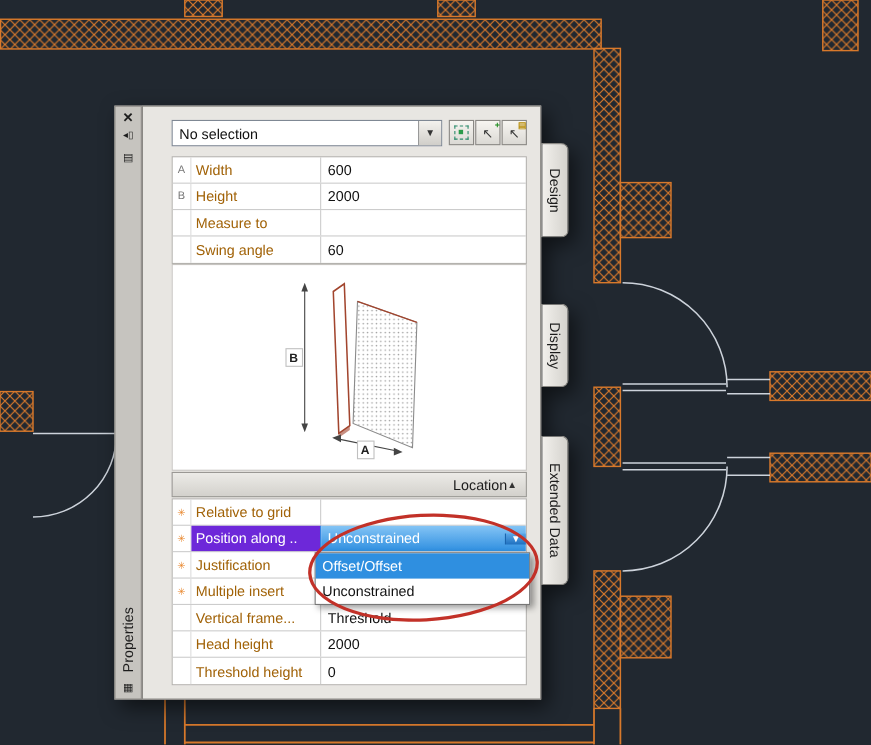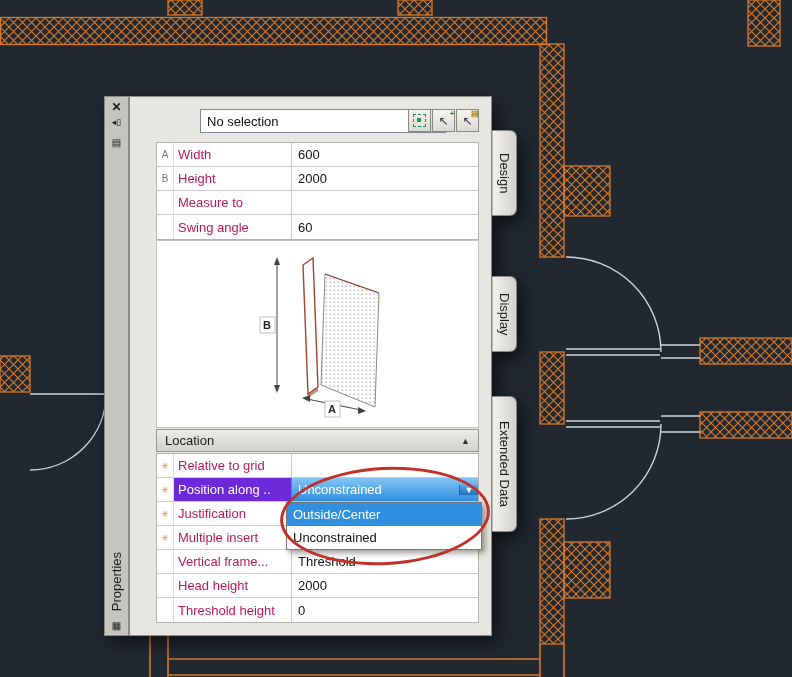--- a/index.html
+++ b/index.html
@@ -20,7 +20,7 @@
          border:1px solid #8a8884;box-sizing:border-box;}
 
   .combo{position:absolute;left:26px;top:12px;width:246px;height:24px;background:#fff;
-         border:1px solid #7f8894;box-sizing:border-box;display:flex;align-items:center;margin-left:44px;}
+         border:1px solid #7f8894;box-sizing:border-box;display:flex;align-items:center;}
   .combo .val{flex:1;padding-left:6px;font-size:13px;color:#111;}
   .combo .btn{width:20px;height:100%;background:linear-gradient(#f4f2ee,#d0cec9);
          border-left:1px solid #999;display:flex;align-items:center;justify-content:center;

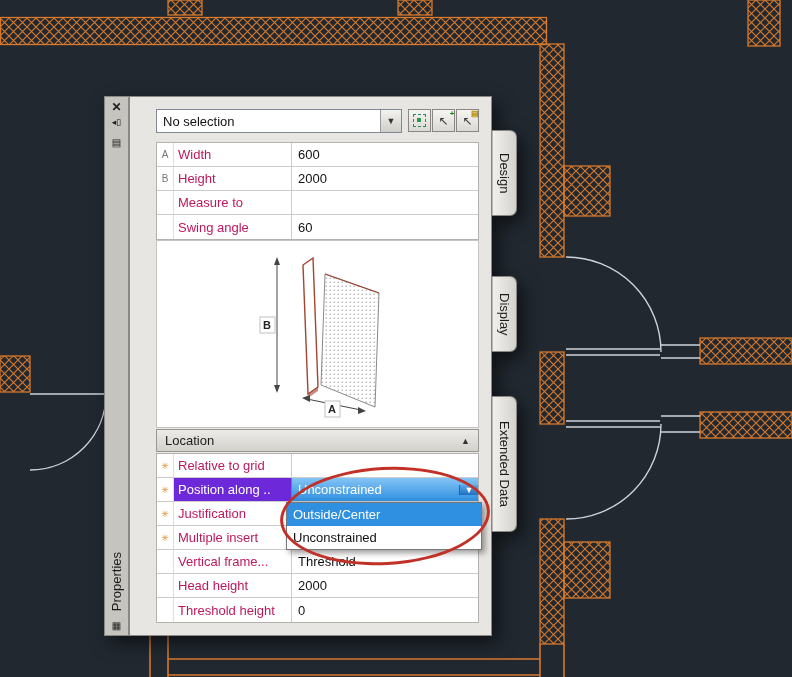--- a/index.html
+++ b/index.html
@@ -43,7 +43,7 @@
       font-size:10px;border-right:1px solid #ddd;}
   .cs{width:16px;display:flex;align-items:center;justify-content:center;color:#e8862c;
       font-size:9px;border-right:1px solid #ddd;}
-  .cl{width:113px;padding-left:4px;display:flex;align-items:center;border-right:1px solid #ccc;color:#be185d;}
+  .cl{width:113px;padding-left:4px;display:flex;align-items:center;border-right:1px solid #ccc;color:#a16207;}
   .cv{flex:1;padding-left:6px;display:flex;align-items:center;color:#111;}
   .cl.sel{background:#6d28d9;color:#fff;border-right-color:#2f8fe0;}
   .cv.ddopen{padding:0;background:linear-gradient(#84c4f5,#2f8fe0);color:#fff;}

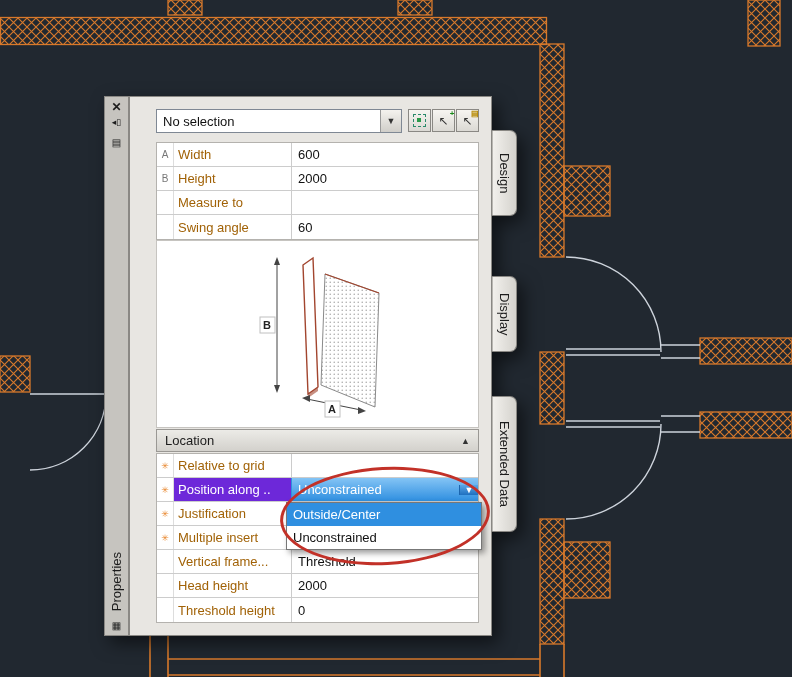--- a/index.html
+++ b/index.html
@@ -56,7 +56,7 @@
 
   .lochdr{position:absolute;left:26px;top:332px;width:323px;height:23px;box-sizing:border-box;
       background:linear-gradient(#ecebe7,#d3d1cc);border:1px solid #9a9894;display:flex;
-      align-items:center;padding:0 8px;font-size:13px;color:#1c1c1c;}
+      align-items:center;padding:0 8px;font-size:13px;color:#1c1c1c;text-align:right;}
   .lochdr .t{flex:1;}
   .lochdr .arr{font-size:9px;color:#333;}
 

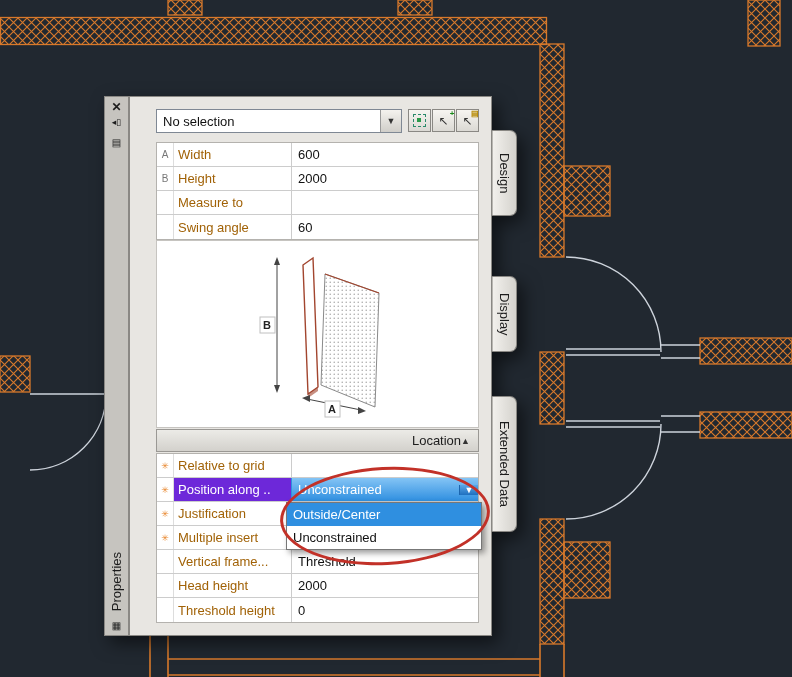--- a/index.html
+++ b/index.html
@@ -258,7 +258,7 @@
       </div>
 
       <div class="droplist">
-        <div class="ditem sel">Outside/Center</div>
+        <div class="ditem sel">Offset/Offset</div>
         <div class="ditem">Unconstrained</div>
       </div>
 

